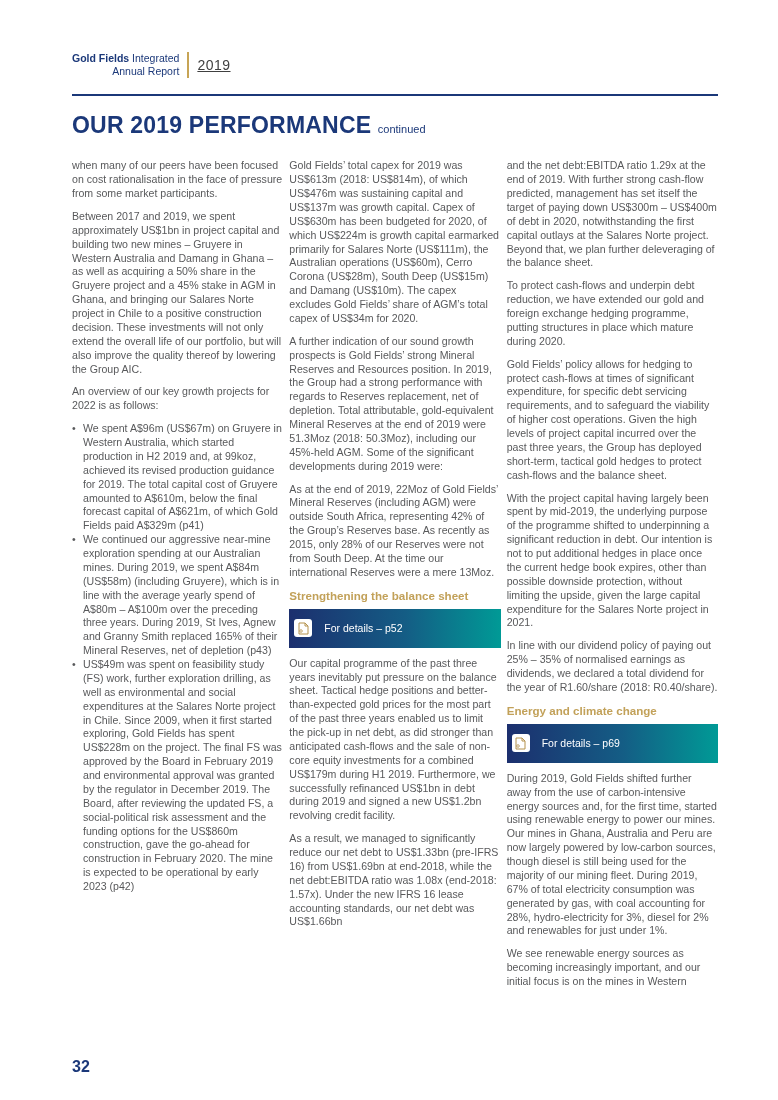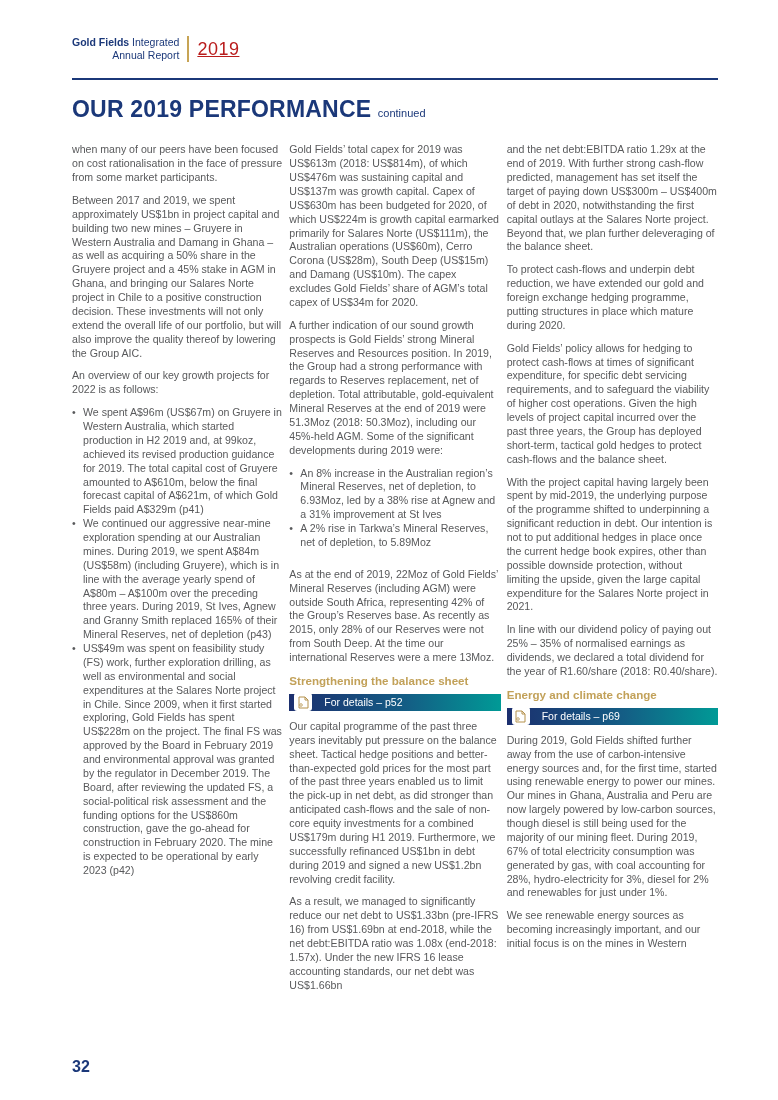--- a/index.html
+++ b/index.html
@@ -9,7 +9,7 @@
     font-family: "Liberation Sans", sans-serif;
     position: relative; overflow: hidden;
   }
-  .page { padding: 36px 60px 0 72px; position: relative; height: 100%; }
+  .page { padding: 52px 60px 0 72px; position: relative; height: 100%; }
 
   
   .brand-row { display: flex; align-items: center; justify-content: flex-start; }

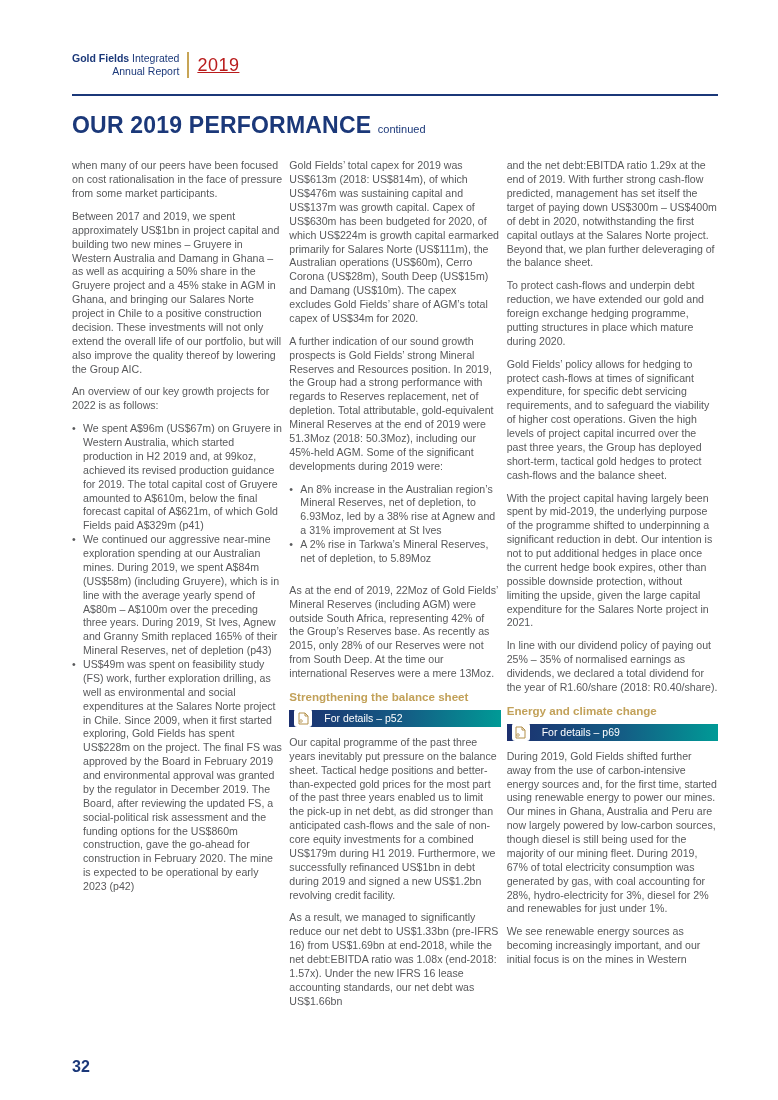--- a/index.html
+++ b/index.html
@@ -16,7 +16,7 @@
   .brand-text { text-align: right; color: #1b3879; font-size: 10.5px; line-height: 1.25; }
   .brand-text .bold { font-weight: bold; }
   .brand-divider { width: 2px; height: 26px; background: #c7a455; margin: 0 8px; }
-  .brand-year { color: #b91c1c; font-size: 18px; font-weight: 400; letter-spacing: 0.5px; text-decoration: underline; }
+  .brand-year { color: #404040; font-size: 14px; font-weight: 400; letter-spacing: 0.5px; text-decoration: underline; }
 
   .top-rule { border: none; border-top: 2px solid #1b3879; margin-top: 16px; }
 

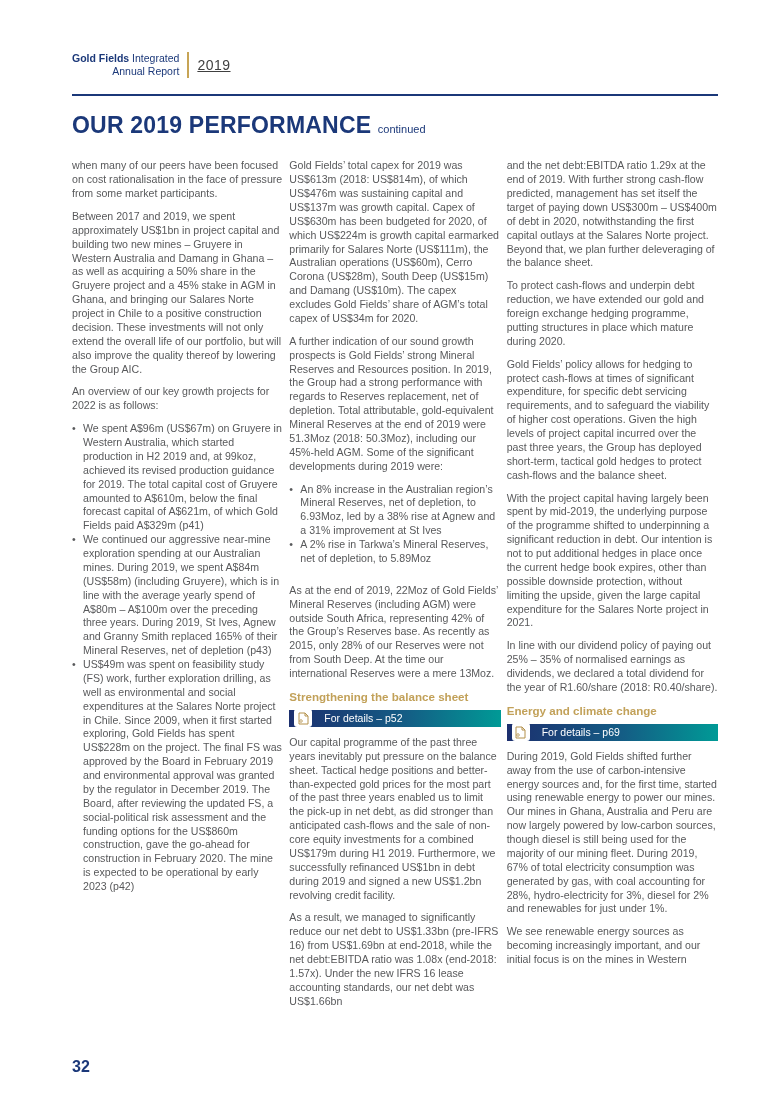--- a/index.html
+++ b/index.html
@@ -82,10 +82,6 @@
     <div class="col" id="col-1">
         <p>Gold Fields’ total capex for 2019 was US$613m (2018: US$814m), of which US$476m was sustaining capital and US$137m was growth capital. Capex of US$630m has been budgeted for 2020, of which US$224m is growth capital earmarked primarily for Salares Norte (US$111m), the Australian operations (US$60m), Cerro Corona (US$28m), South Deep (US$15m) and Damang (US$10m). The capex excludes Gold Fields’ share of AGM’s total capex of US$34m for 2020.</p>
         <p>A further indication of our sound growth prospects is Gold Fields’ strong Mineral Reserves and Resources position. In 2019, the Group had a strong performance with regards to Reserves replacement, net of depletion. Total attributable, gold-equivalent Mineral Reserves at the end of 2019 were 51.3Moz (2018: 50.3Moz), including our 45%-held AGM. Some of the significant developments during 2019 were:</p>
-        <ul>
-          <li>An 8% increase in the Australian region’s Mineral Reserves, net of depletion, to 6.93Moz, led by a 38% rise at Agnew and a 31% improvement at St Ives</li>
-          <li>A 2% rise in Tarkwa’s Mineral Reserves, net of depletion, to 5.89Moz</li>
-        </ul>
         <p>As at the end of 2019, 22Moz of Gold Fields’ Mineral Reserves (including AGM) were outside South Africa, representing 42% of the Group’s Reserves base. As recently as 2015, only 28% of our Reserves were not from South Deep. At the time our international Reserves were a mere 13Moz.</p>
         <h3 class="section-heading">Strengthening the balance sheet</h3>
         <div class="details-banner">

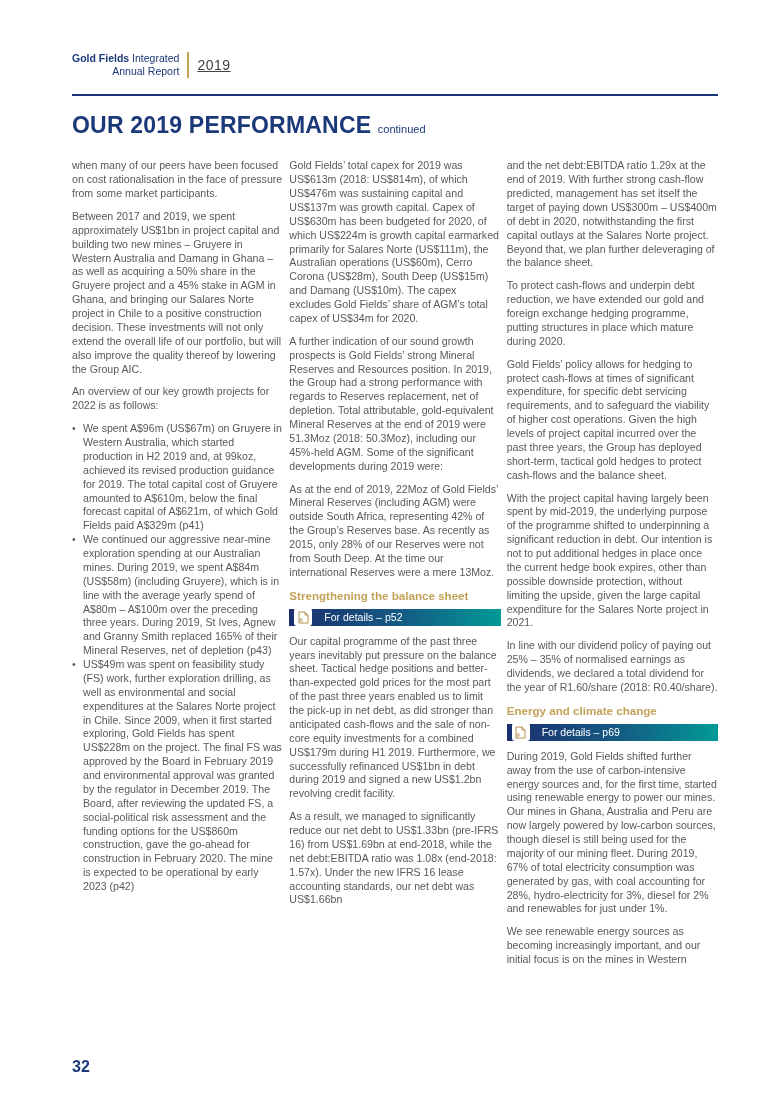--- a/index.html
+++ b/index.html
@@ -36,7 +36,7 @@
   .section-heading { color: #c2a159; font-size: 11.6px; font-weight: bold; margin: 2px 0 7px; }
 
   .details-banner {
-    height: 17px; display: flex; align-items: center;
+    height: 39px; display: flex; align-items: center;
     background: linear-gradient(90deg, #1c2f6e 0%, #145d85 55%, #009a96 100%);
     color: #ffffff; font-size: 10.5px; margin-bottom: 9px;
     padding-left: 5px; cursor: pointer;

